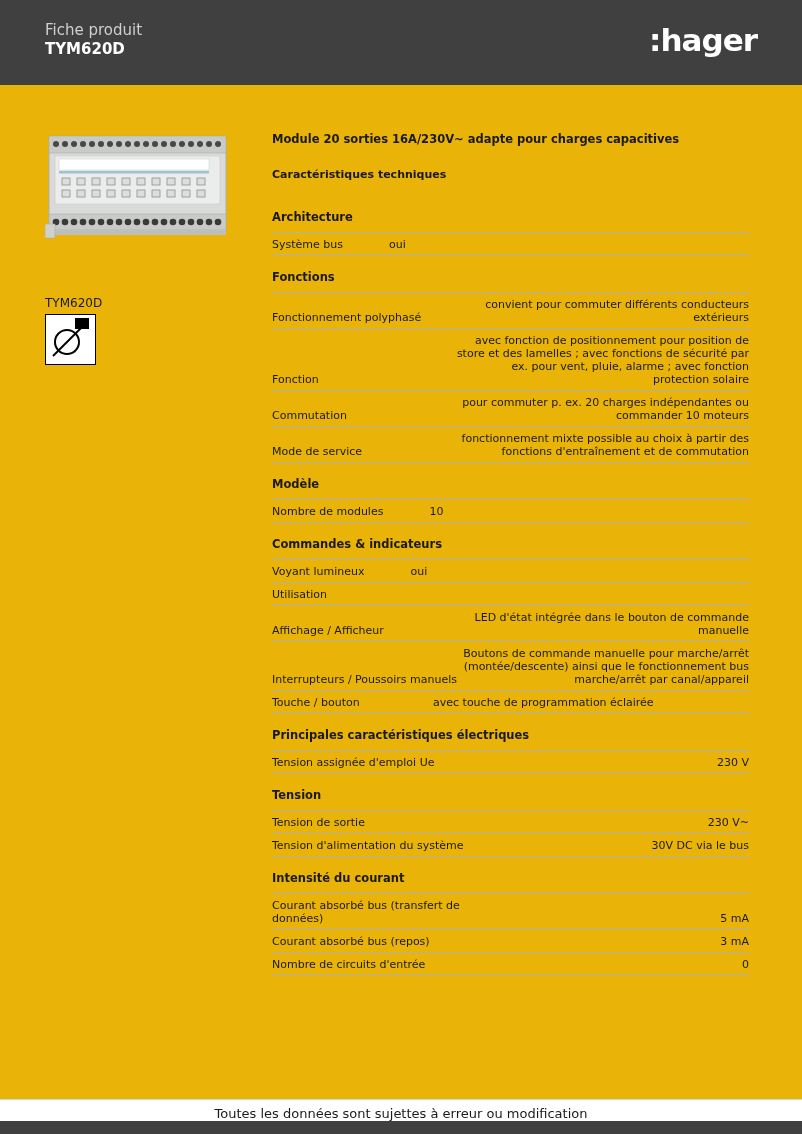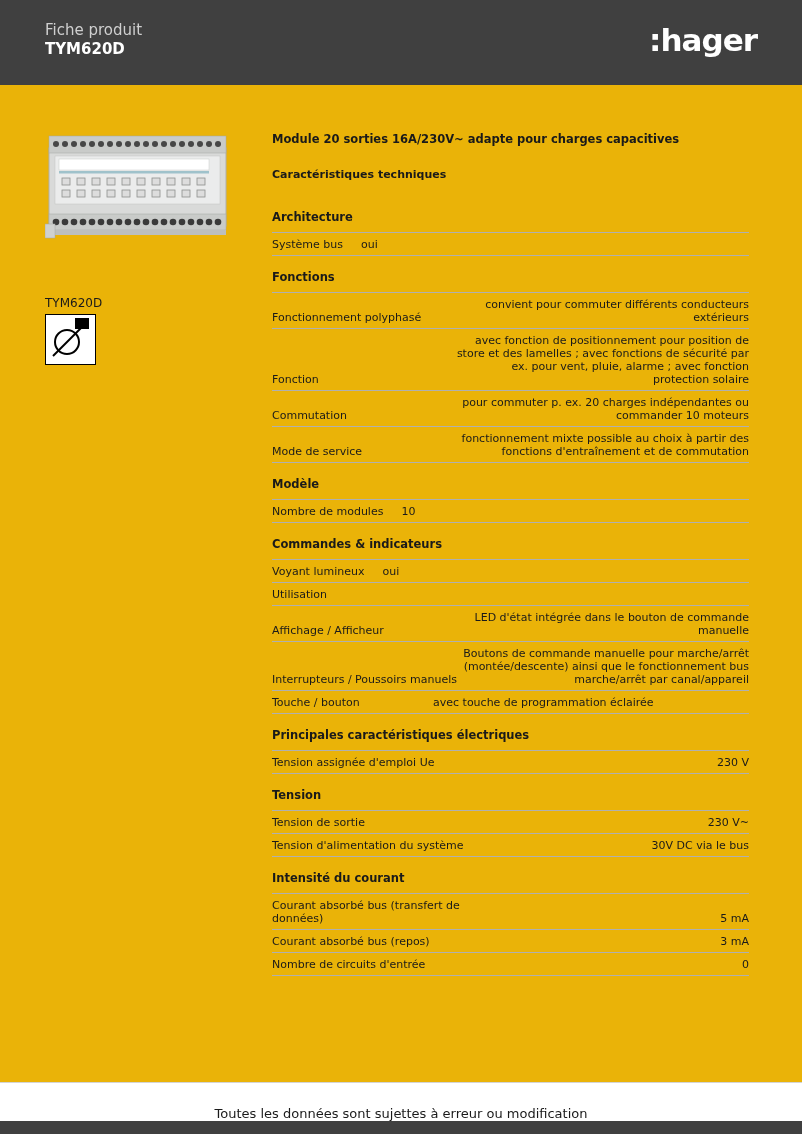--- a/index.html
+++ b/index.html
@@ -103,7 +103,7 @@
   }
   .row .label { text-align: left; flex: 0 0 auto; max-width: 200px; }
   .row .value { text-align: right; max-width: 295px; }
-  .row.inline { justify-content: flex-start; }
+  .row.inline { justify-content: flex-start; gap: 28px; }
   .row.inline .value { text-align: left; margin-left: 18px; }
   .row .value.pos-mid {
     position: absolute;

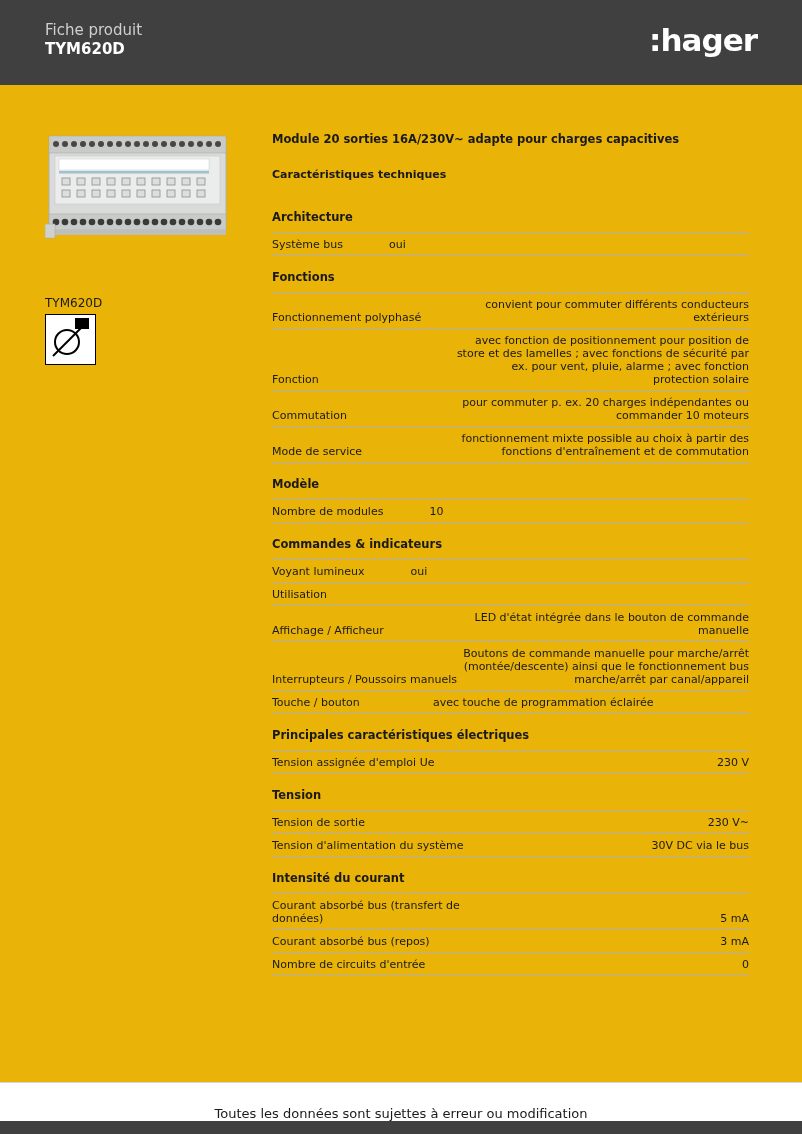--- a/index.html
+++ b/index.html
@@ -121,7 +121,7 @@
     position: absolute;
     left: 0; right: 0; bottom: 13px;
     border-top: 1px solid #d4d4d4;
-    padding-top: 23px;
+    padding-top: 6px;
     text-align: center;
     font-size: 13px;
     color: #1a1a1a;

